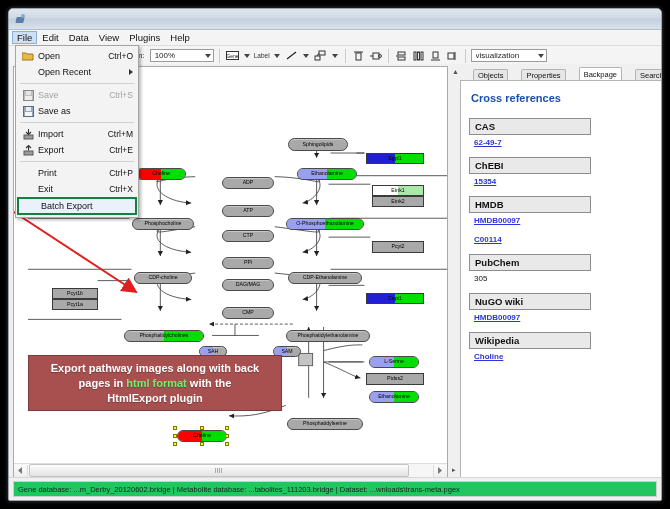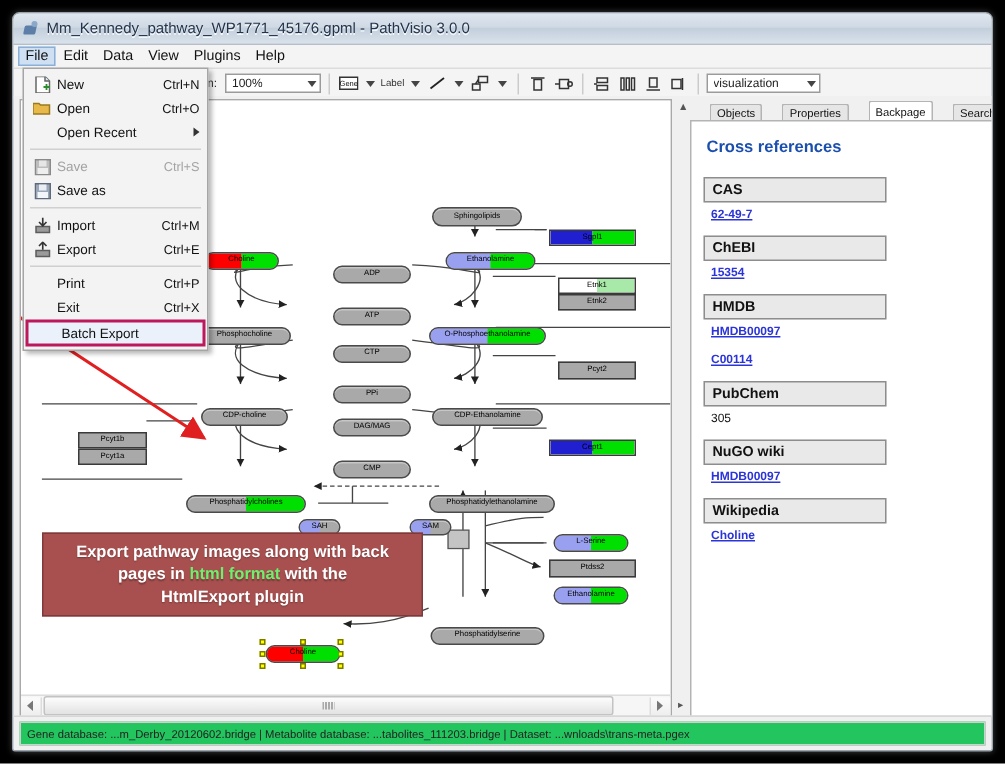--- a/index.html
+++ b/index.html
@@ -229,7 +229,6 @@
 
   <div class="titlebar">
     <span class="title-icon"></span>
-    <span class="title-text">Mm_Kennedy_pathway_WP1771_45176.gpml - PathVisio 3.0.0</span>
   </div>
 
   <div class="menubar">

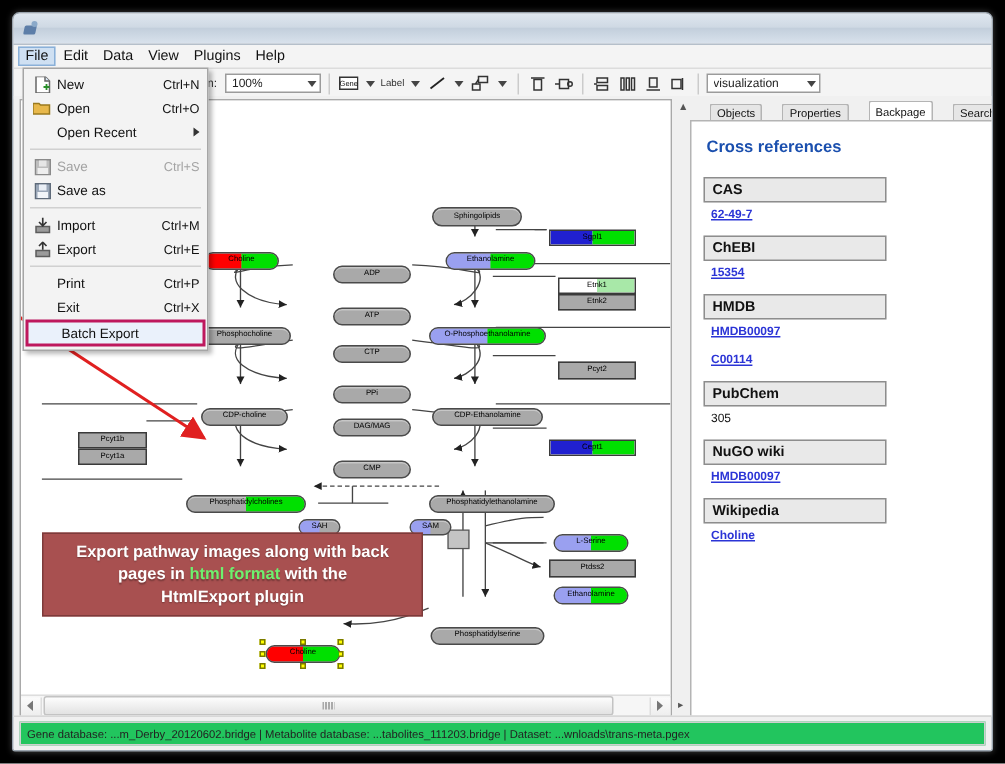--- a/index.html
+++ b/index.html
@@ -594,17 +594,6 @@
   <div class="dropdown" id="filemenu">
       <div class="dd-row">
         <span class="dd-ico">
-          <svg width="11" height="11" viewBox="0 0 11 11">
-            <path d="M1,0 h6 l3,3 v8 h-9 z" fill="#fff" stroke="#666"></path>
-            <path d="M7,0 v3 h3" fill="#dce9f7" stroke="#666"></path>
-            <path d="M8,5 v4 M6,7 h4" stroke="#2a8f2a" stroke-width="1.2"></path>
-          </svg>
-        </span>
-        <span class="dd-label">New</span>
-        <span class="dd-key">Ctrl+N</span>
-      </div>
-      <div class="dd-row">
-        <span class="dd-ico">
           <svg width="12" height="10" viewBox="0 0 12 10">
             <path d="M0,2 h4 l1,1 h6 v6 h-11 z" fill="#e8b84b" stroke="#9a7a1f"></path>
           </svg>

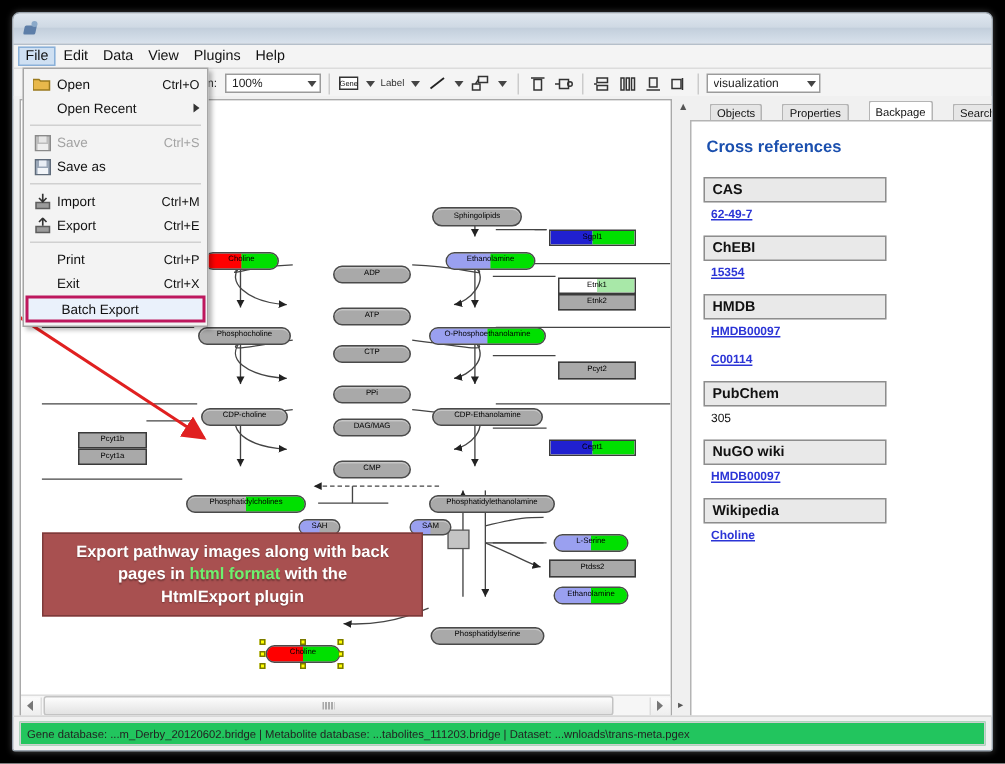--- a/index.html
+++ b/index.html
@@ -188,7 +188,7 @@
     border-left:4px solid #333;margin-right:5px;
   }
   .dd-row.highlight{
-    border:2px solid #be185d;background:#eaf1fb;height:14px;margin:0 1px;
+    border:2px solid #15803d;background:#eaf1fb;height:14px;margin:0 1px;
   }
   
   .annot{

